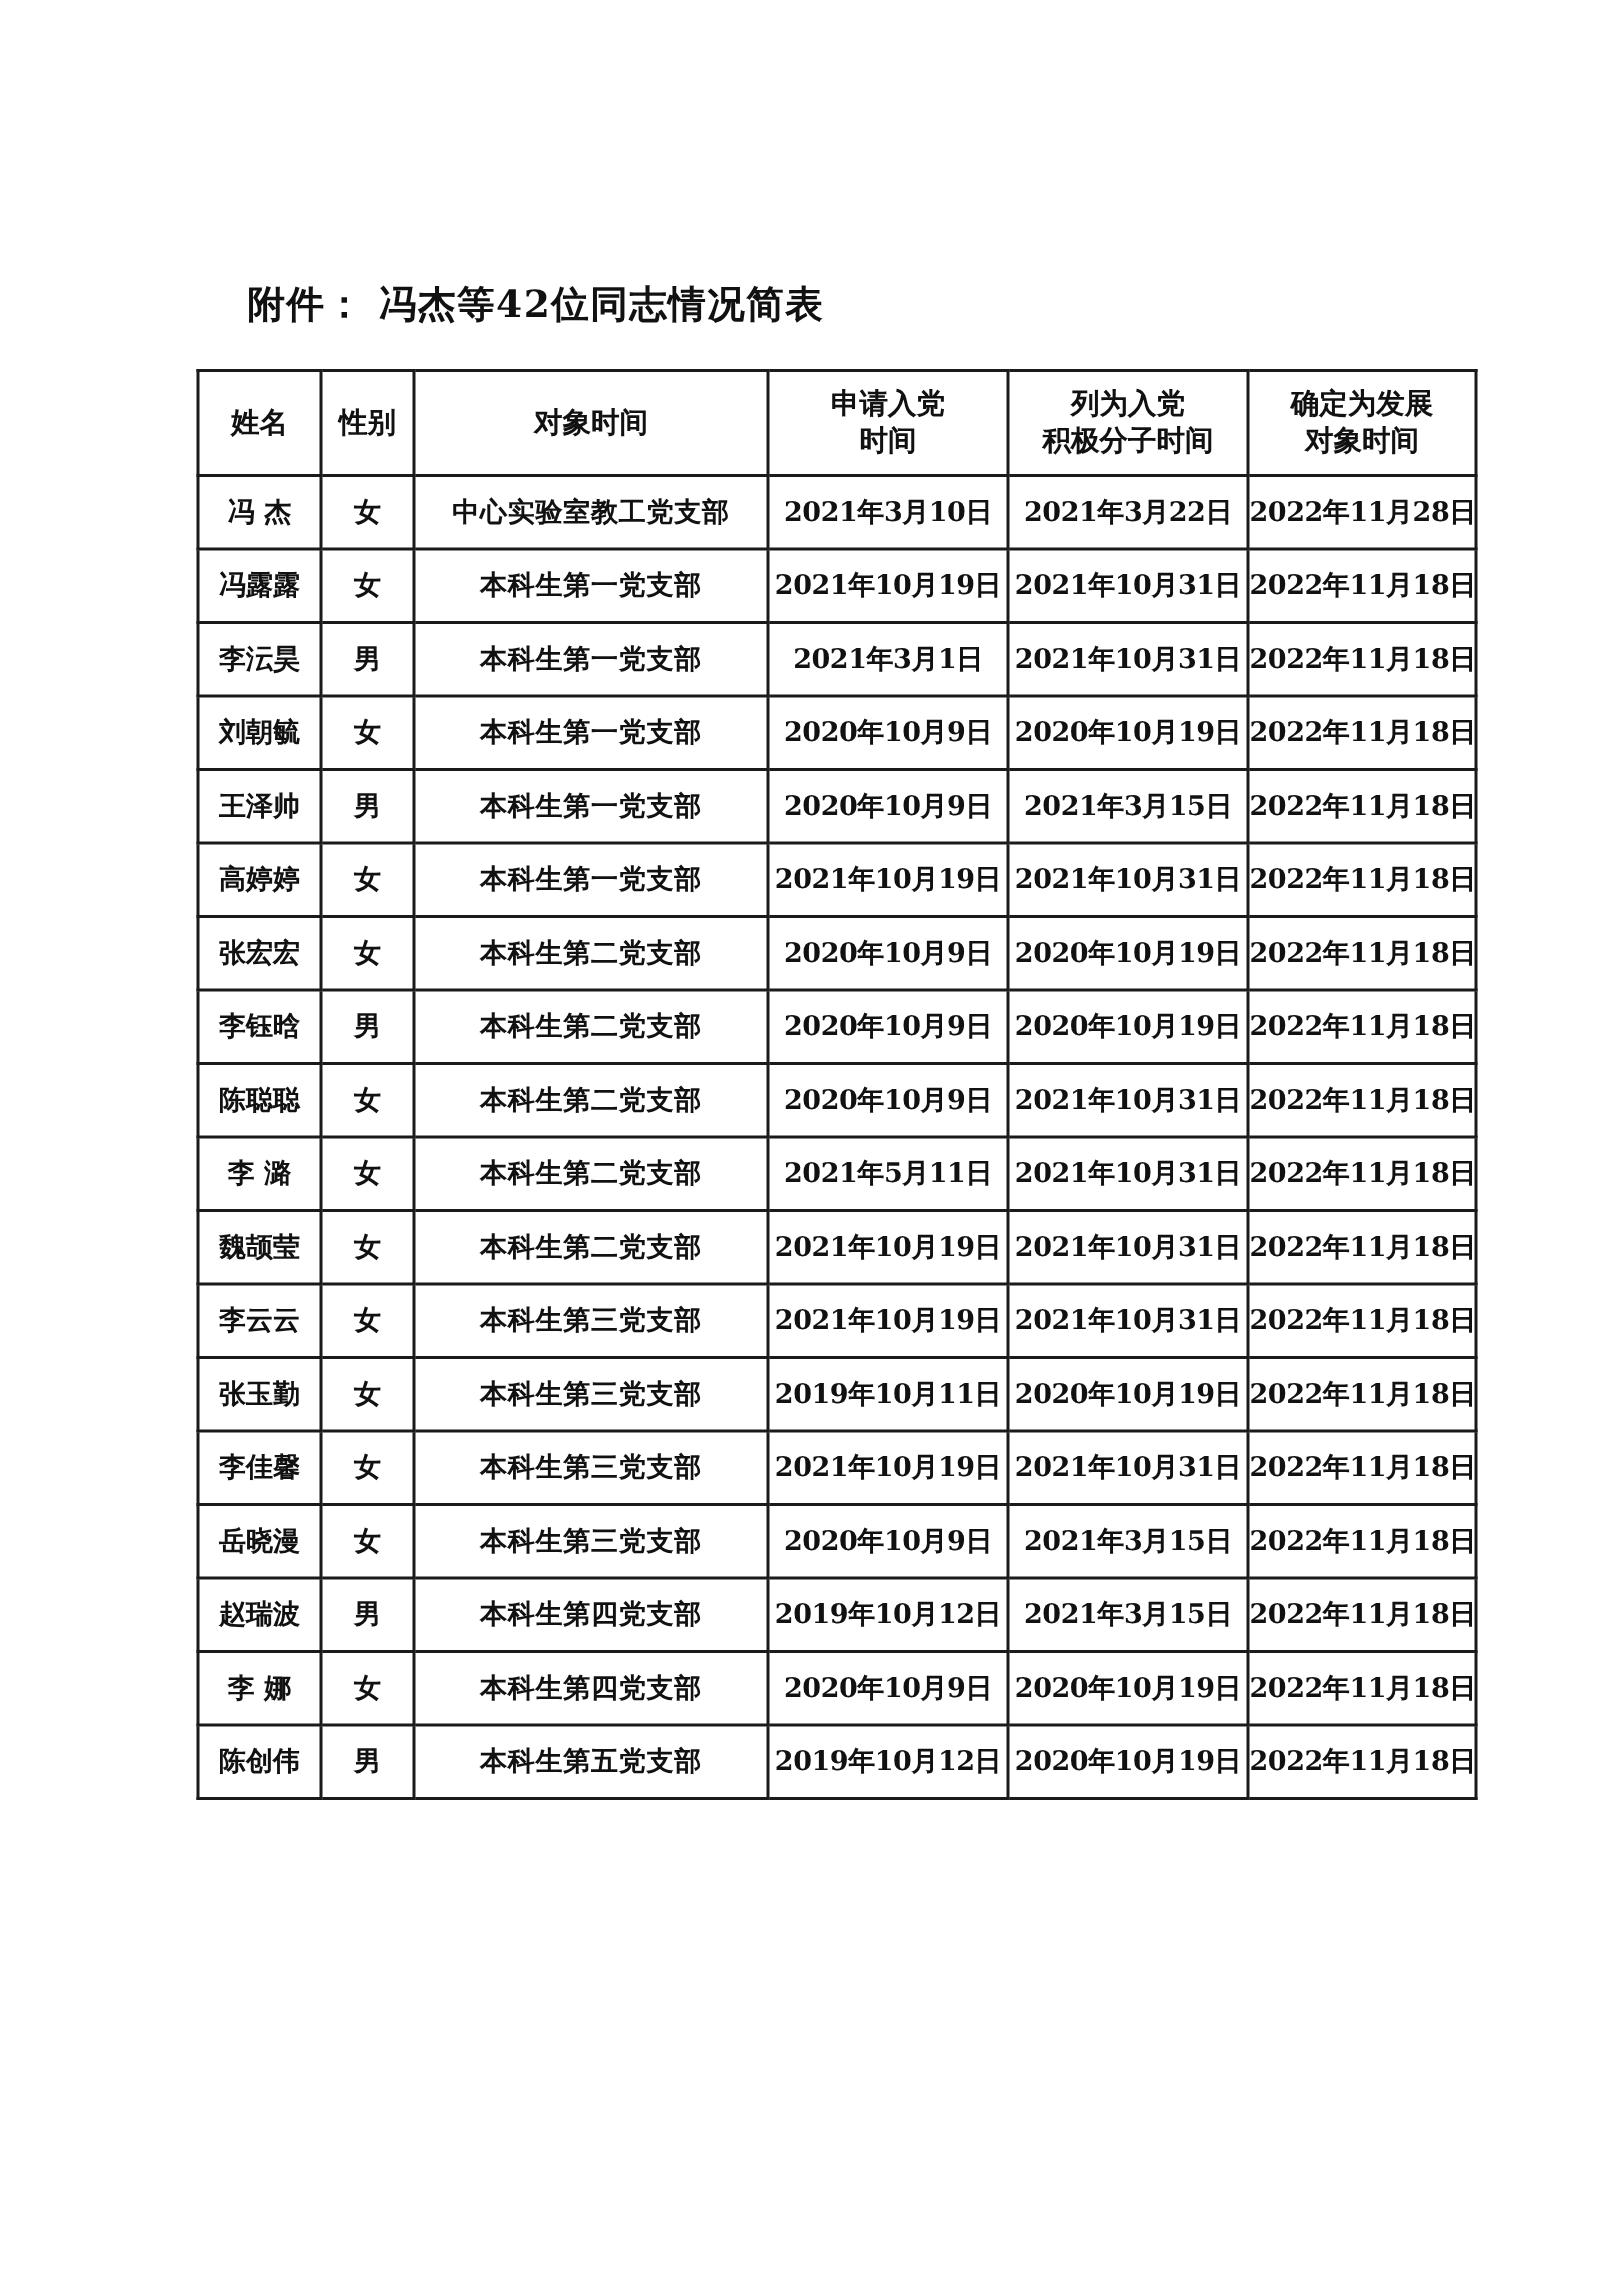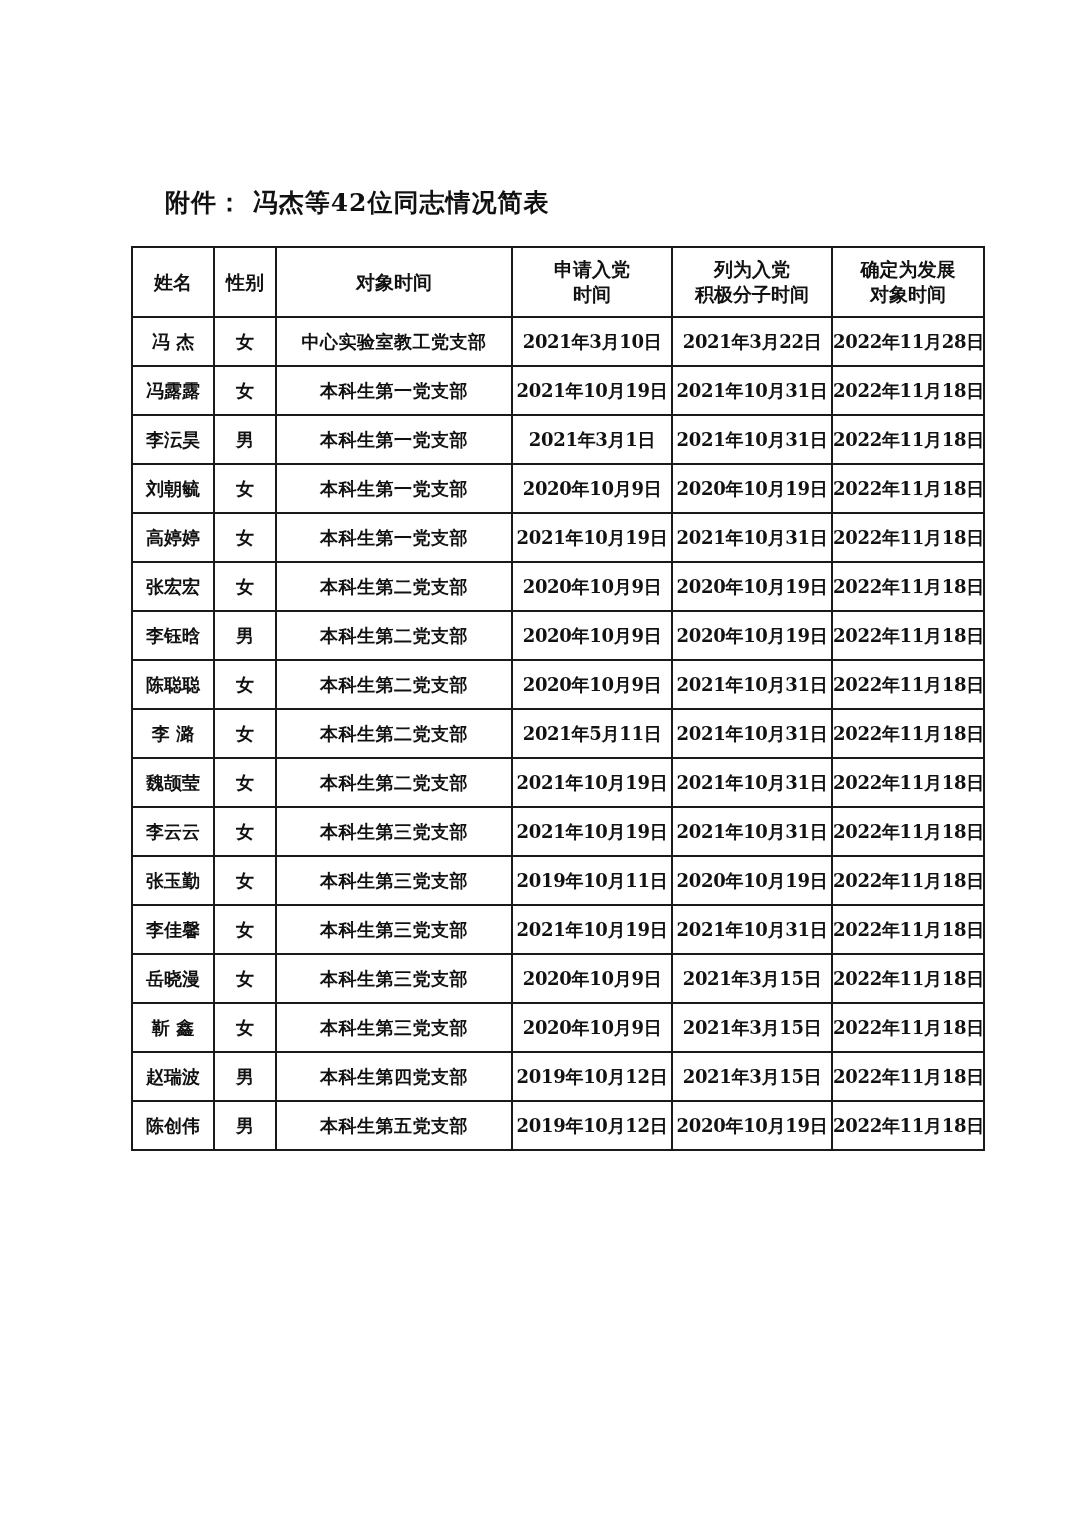--- a/index.html
+++ b/index.html
@@ -142,6 +142,14 @@
           <td class="date-cell">2022年11月18日</td>
         </tr>
       <tr>
+          <td class="name-cell">王泽帅</td>
+          <td class="gender-cell">男</td>
+          <td class="unit-cell">本科生第一党支部</td>
+          <td class="date-cell">2020年10月9日</td>
+          <td class="date-cell">2021年3月15日</td>
+          <td class="date-cell">2022年11月18日</td>
+        </tr>
+      <tr>
           <td class="name-cell">高婷婷</td>
           <td class="gender-cell">女</td>
           <td class="unit-cell">本科生第一党支部</td>

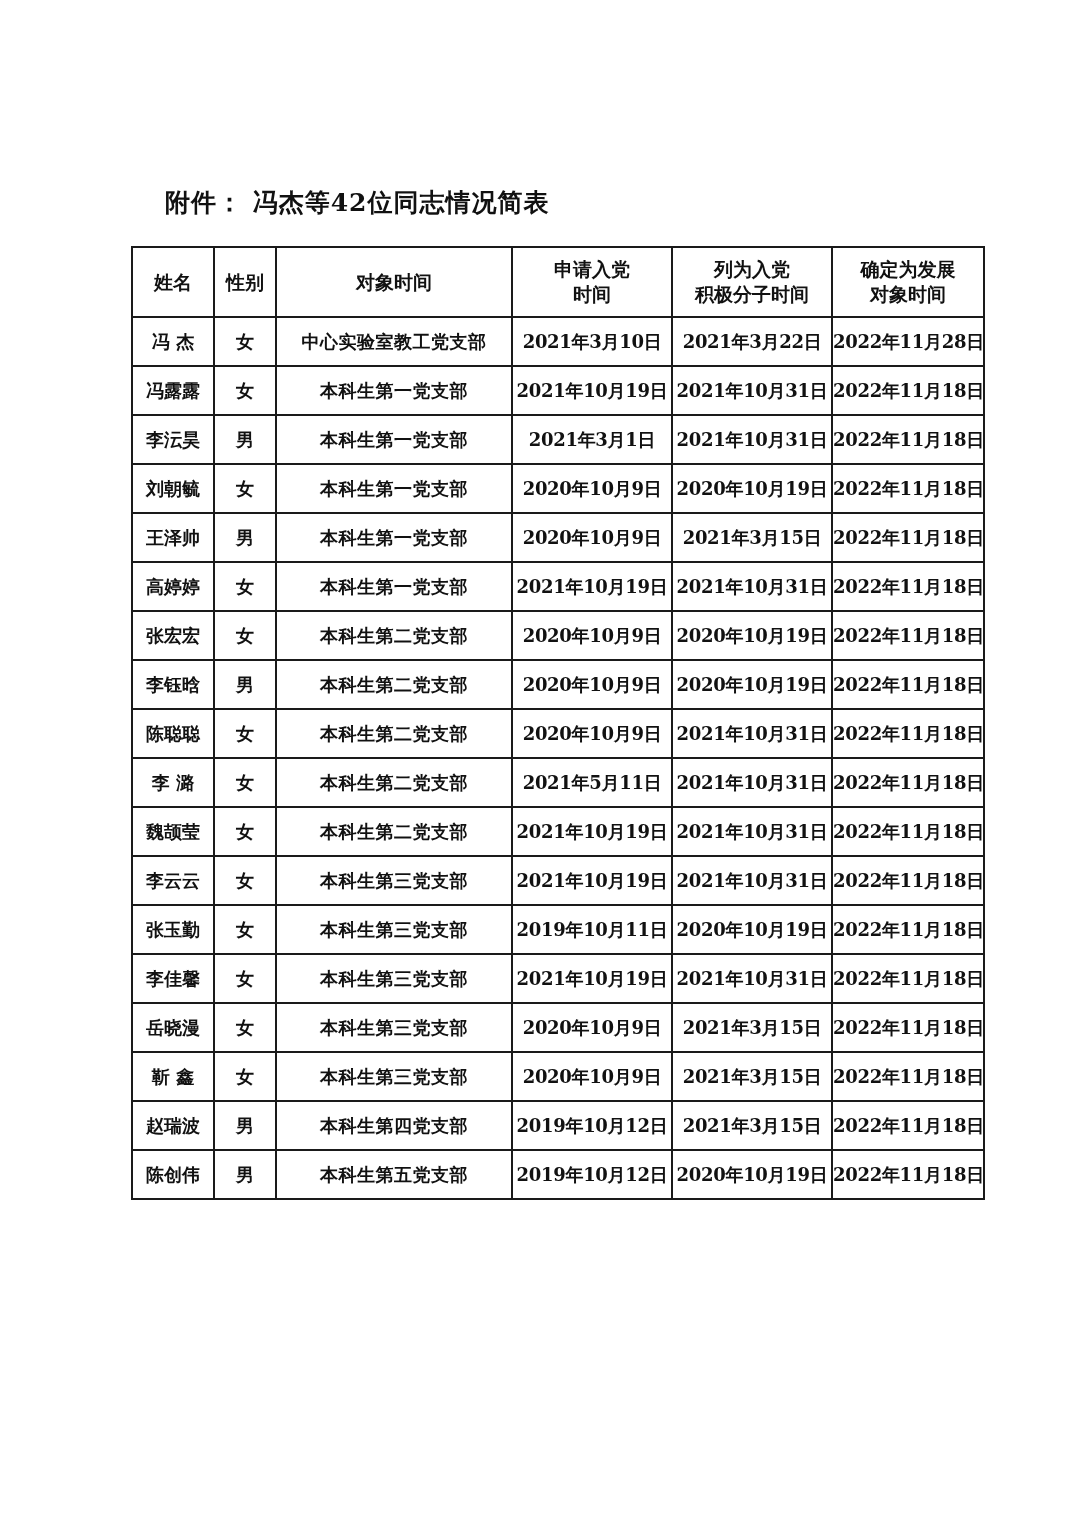--- a/index.html
+++ b/index.html
@@ -230,14 +230,6 @@
           <td class="date-cell">2022年11月18日</td>
         </tr>
       <tr>
-          <td class="name-cell">靳  鑫</td>
-          <td class="gender-cell">女</td>
-          <td class="unit-cell">本科生第三党支部</td>
-          <td class="date-cell">2020年10月9日</td>
-          <td class="date-cell">2021年3月15日</td>
-          <td class="date-cell">2022年11月18日</td>
-        </tr>
-      <tr>
           <td class="name-cell">赵瑞波</td>
           <td class="gender-cell">男</td>
           <td class="unit-cell">本科生第四党支部</td>

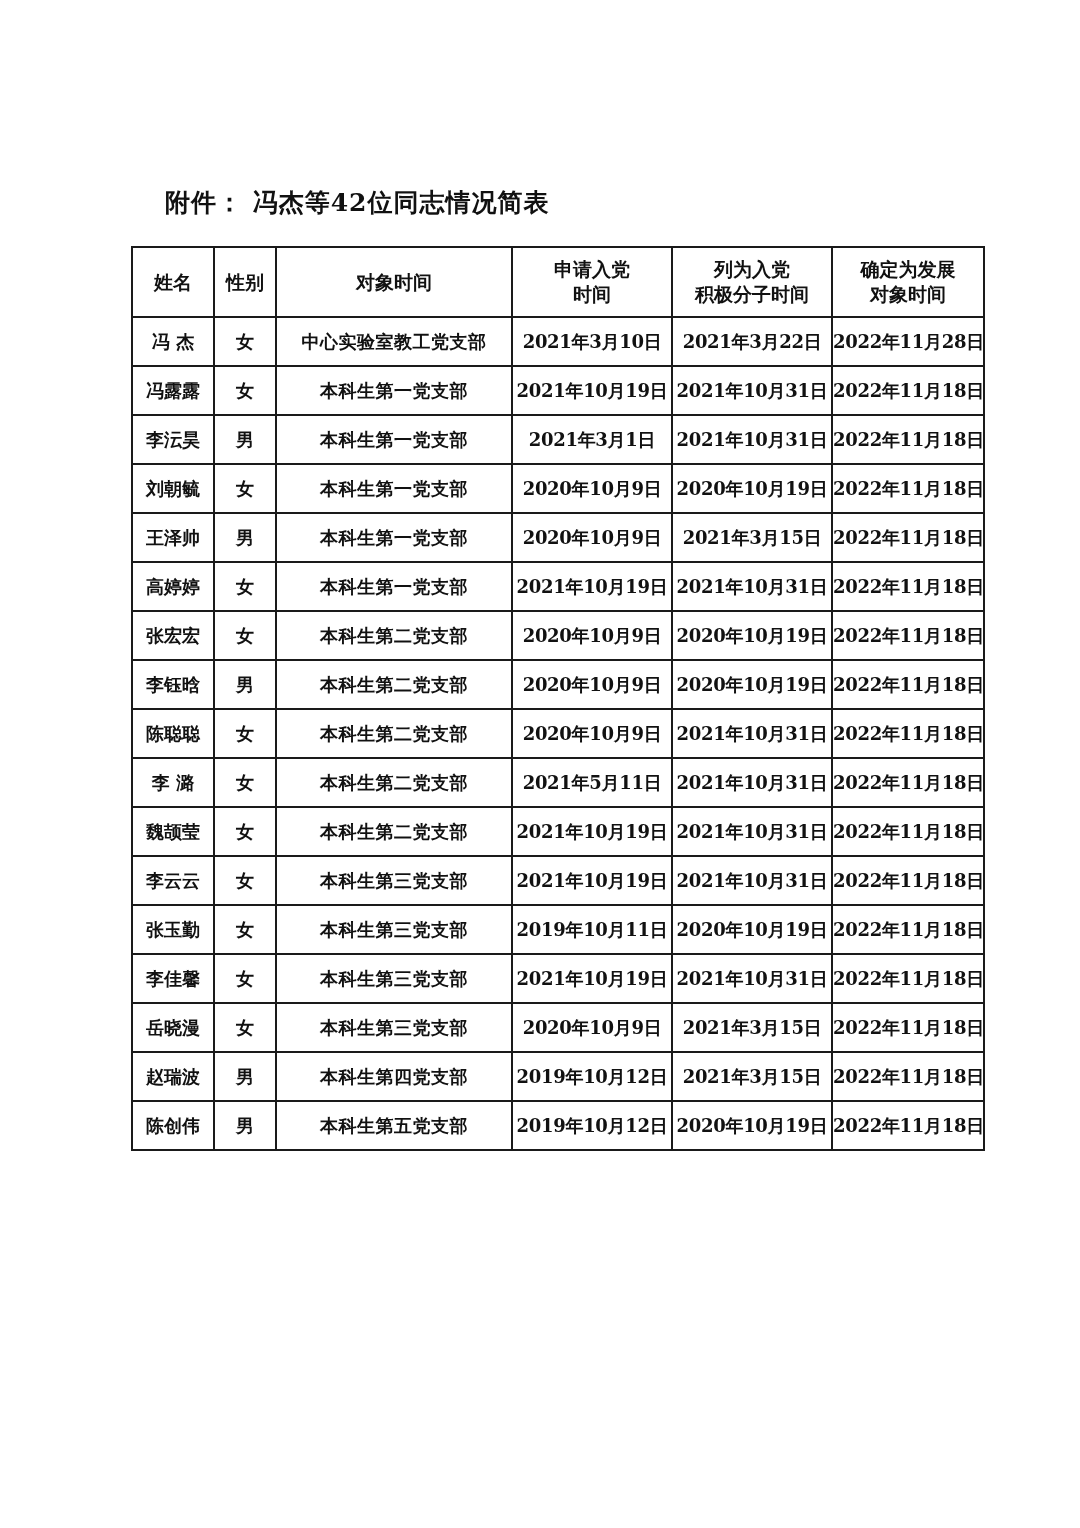--- a/index.html
+++ b/index.html
@@ -238,6 +238,14 @@
           <td class="date-cell">2022年11月18日</td>
         </tr>
       <tr>
+          <td class="name-cell">李  娜</td>
+          <td class="gender-cell">女</td>
+          <td class="unit-cell">本科生第四党支部</td>
+          <td class="date-cell">2020年10月9日</td>
+          <td class="date-cell">2020年10月19日</td>
+          <td class="date-cell">2022年11月18日</td>
+        </tr>
+      <tr>
           <td class="name-cell">陈创伟</td>
           <td class="gender-cell">男</td>
           <td class="unit-cell">本科生第五党支部</td>

